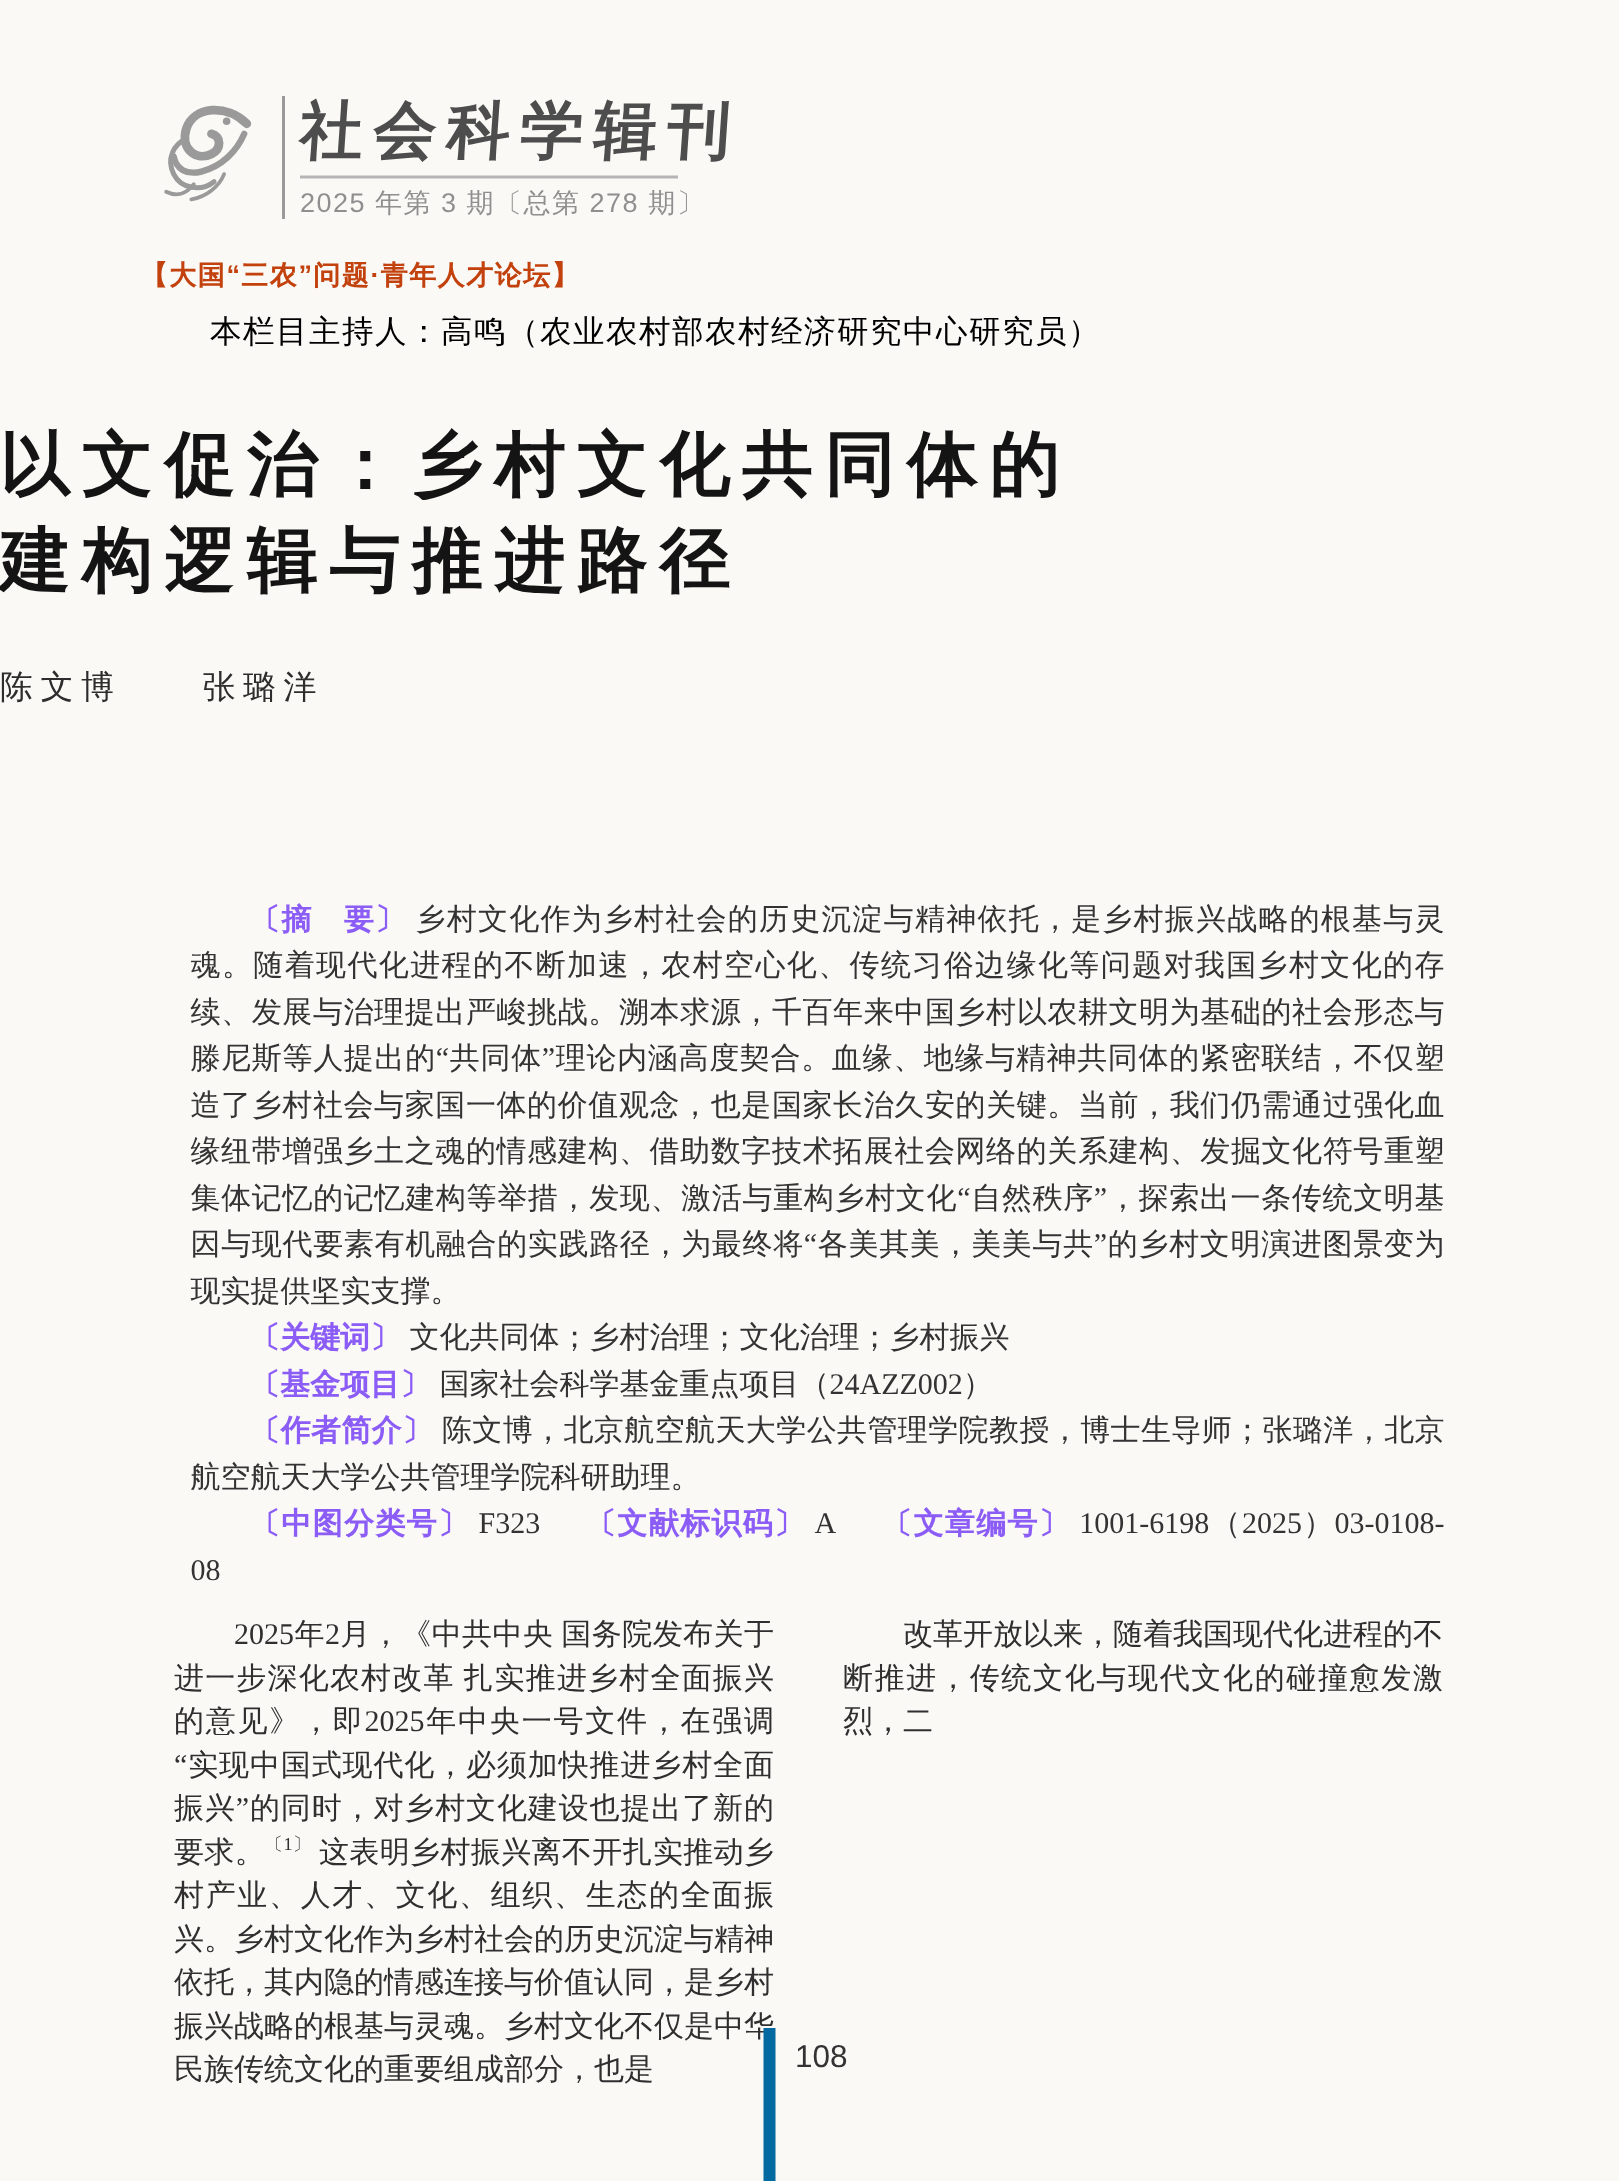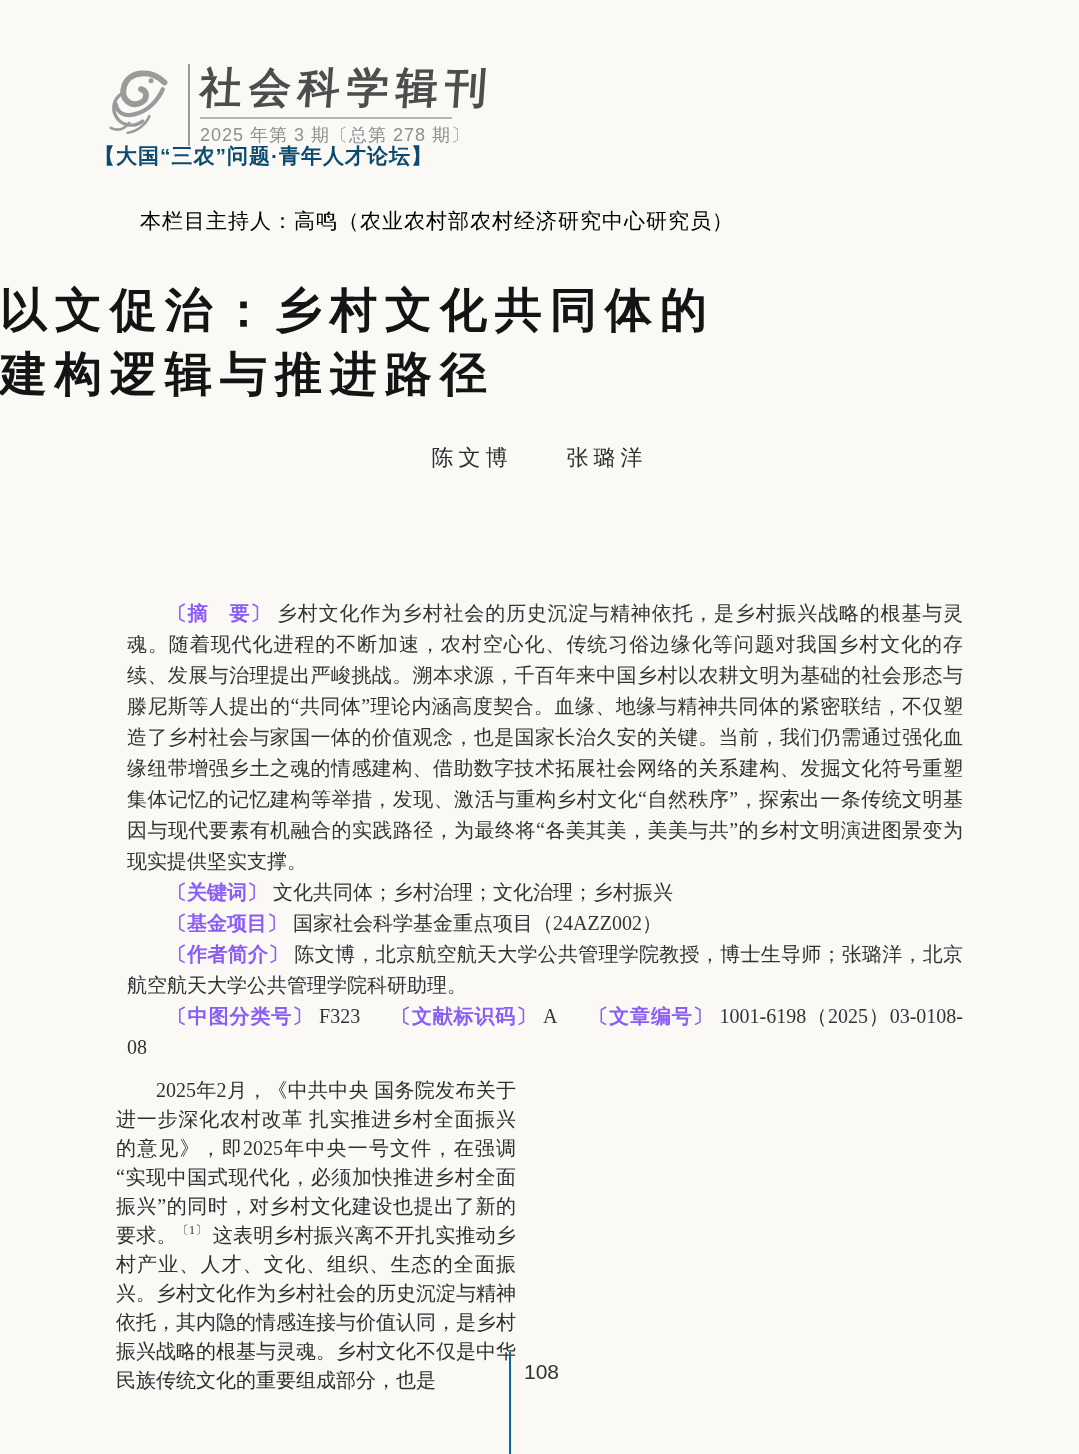--- a/index.html
+++ b/index.html
@@ -30,9 +30,9 @@
   }
   
   .column-tag{
-    position:absolute;top:142px;left:94px;
+    position:absolute;top:171px;left:94px;
     font-family:"Liberation Sans", sans-serif;
-    font-weight:700;font-size:21px;color:#0c4a6e;letter-spacing:1px;
+    font-weight:700;font-size:18px;color:#c2410c;letter-spacing:1px;
   }
   .host-line{
     position:absolute;top:207px;left:140px;

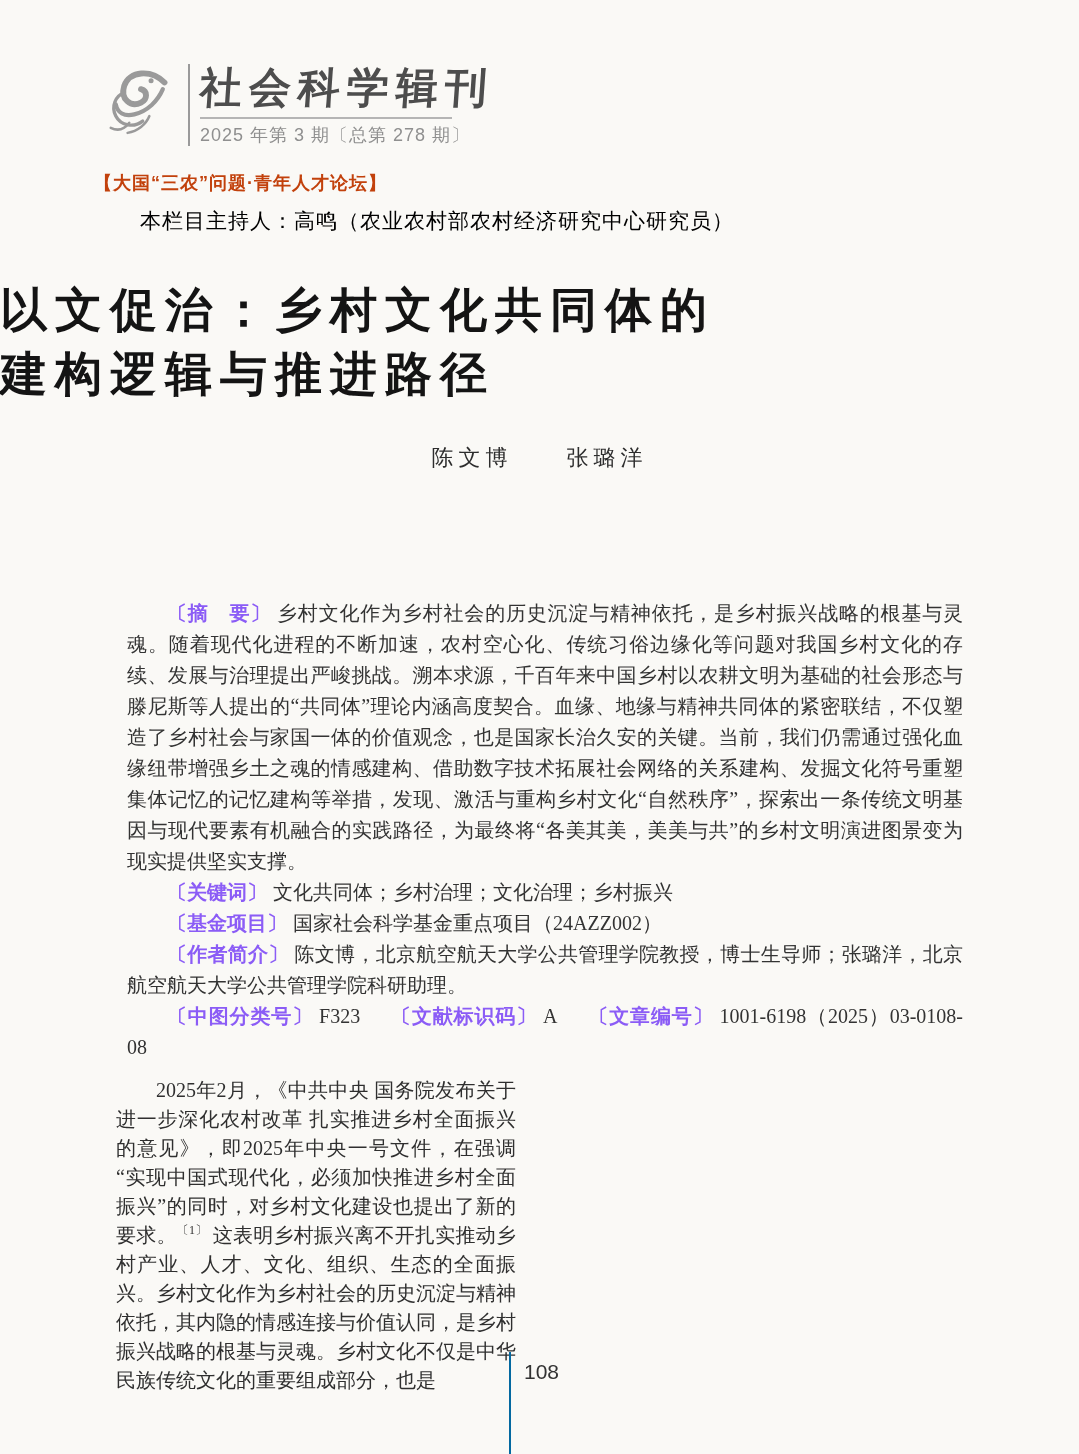--- a/index.html
+++ b/index.html
@@ -49,7 +49,6 @@
   }
   .authors{
     position:absolute;top:443px;left:0;width:100%;
-    text-align:center;
     font-size:22px;color:#2d2d2d;letter-spacing:5px;
   }
   

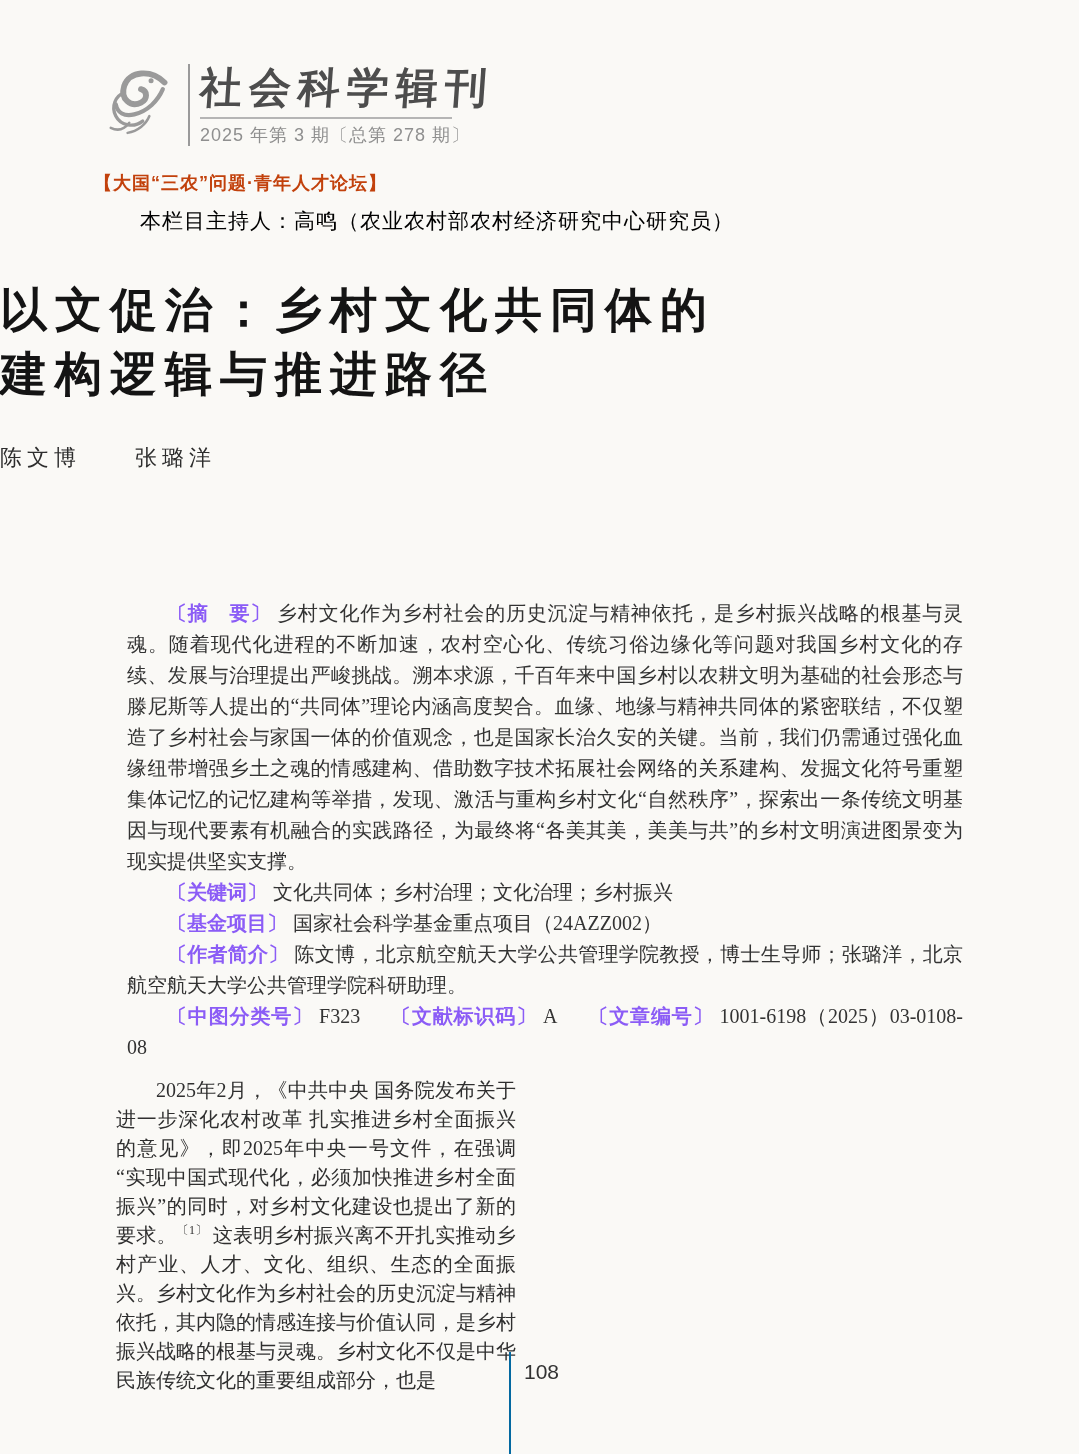--- a/index.html
+++ b/index.html
@@ -137,6 +137,7 @@
       <p class="indent"><span>2025年2月，《中共中央 国务院发布关于进一步深化农村改革 扎实推进乡村全面振兴的意见》，即2025年中央一号文件，在强调“实现中国式现代化，必须加快推进乡村全面振兴”的同时，对乡村文化建设也提出了新的要求。</span><span class="sup">〔1〕</span><span> 这表明乡村振兴离不开扎实推动乡村产业、人才、文化、组织、生态的全面振兴。乡村文化作为乡村社会的历史沉淀与精神依托，其内隐的情感连接与价值认同，是乡村振兴战略的根基与灵魂。乡村文化不仅是中华民族传统文化的重要组成部分，也是</span></p>
     </div>
     <div class="col">
+      <p class="indent"><span>改革开放以来，随着我国现代化进程的不断推进，传统文化与现代文化的碰撞愈发激烈，二</span></p>
     </div>
   </div>
 

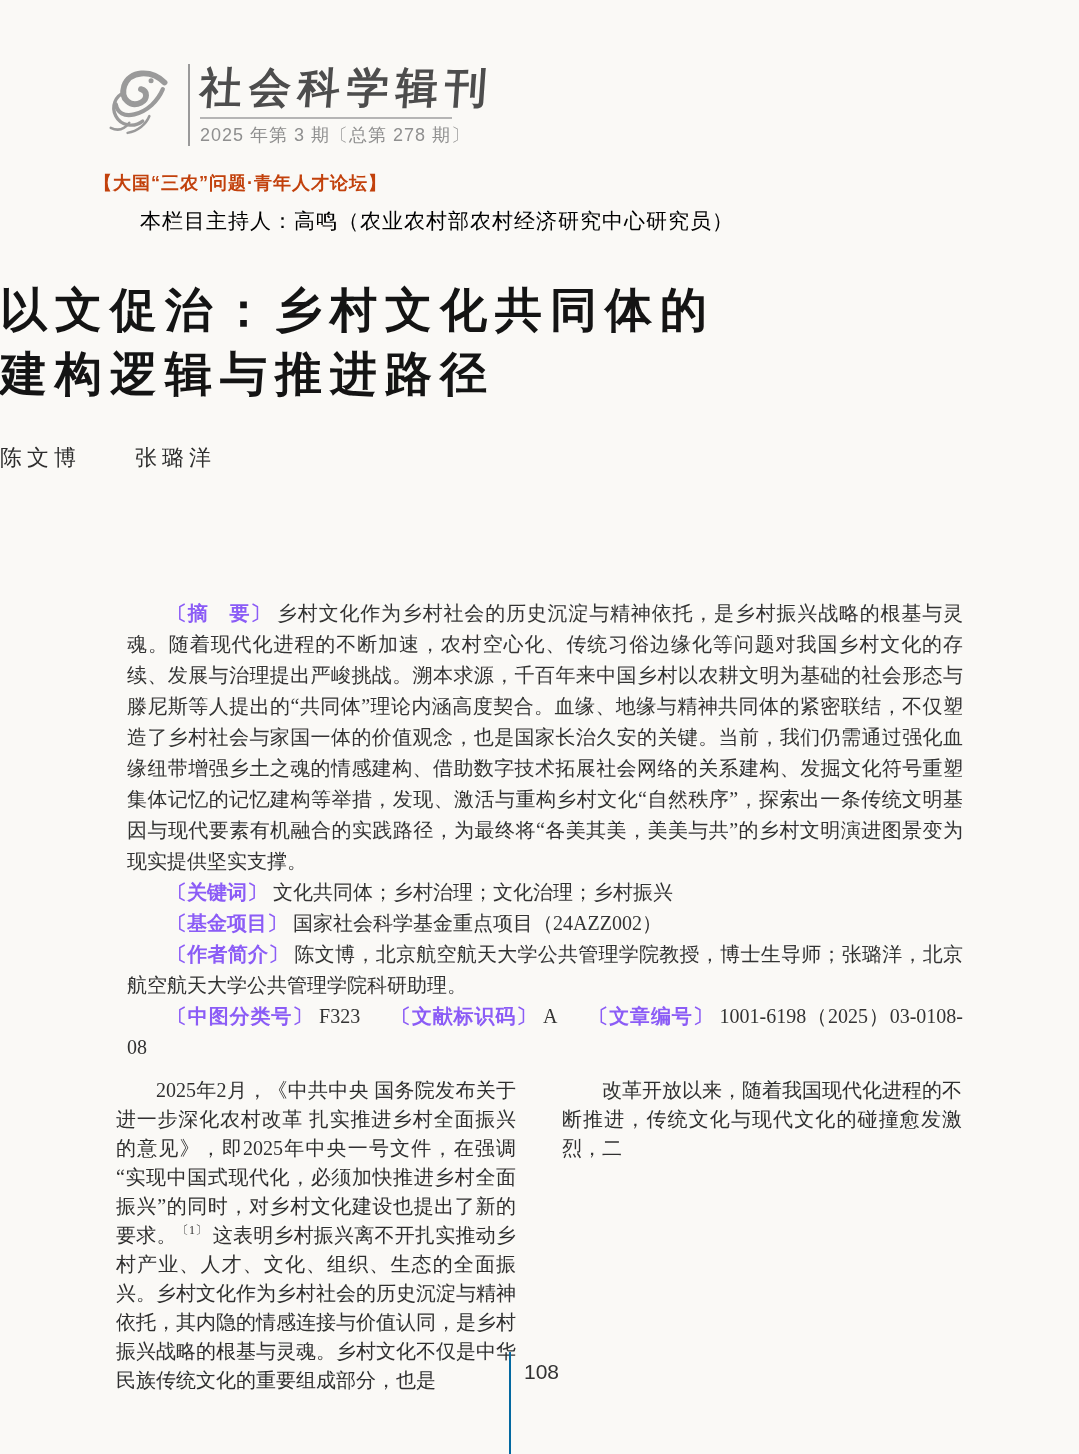--- a/index.html
+++ b/index.html
@@ -80,7 +80,7 @@
   
   .footer{
     position:absolute;top:1352px;left:509px;height:102px;
-    border-left:2px solid #0369a1;
+    border-left:8px solid #0369a1;
     padding-left:13px;
     text-align:right;
   }

